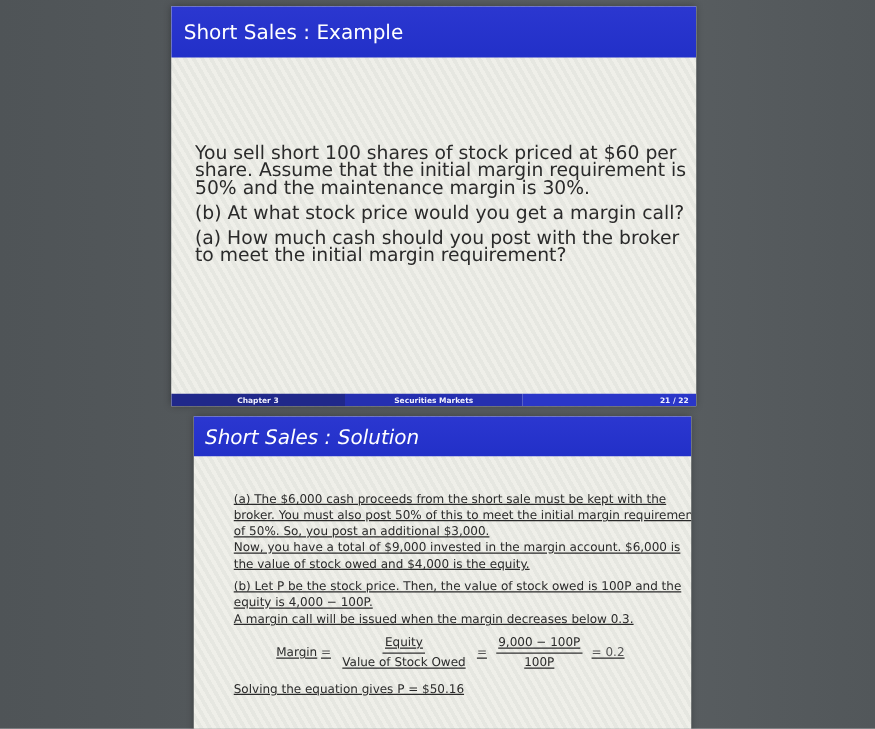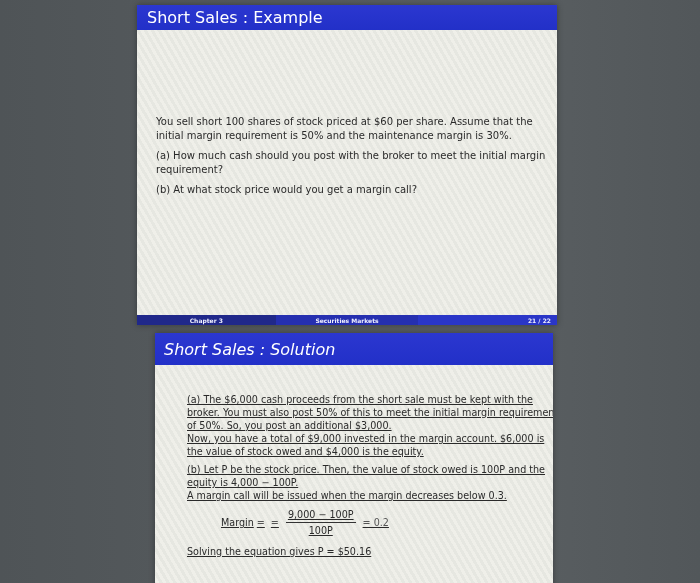--- a/index.html
+++ b/index.html
@@ -23,7 +23,7 @@
       padding: 0 10px;
       display: flex; align-items: center;
     }
-    .slide1 .frame-title { height: 25px; }
+    .slide1 .frame-title { height: 41px; }
     .slide2 .frame-title { height: 32px; padding-left: 9px; font-style: italic; }
     .body-text {
       color: #2a2a2a;

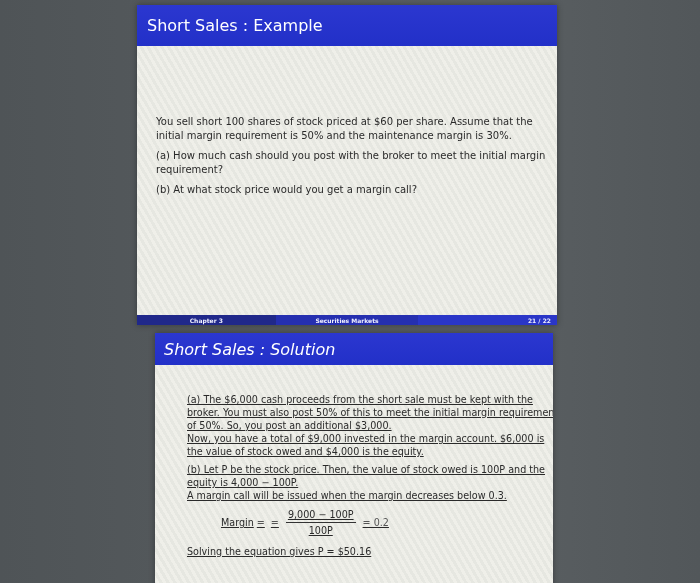--- a/index.html
+++ b/index.html
@@ -27,7 +27,7 @@
     .slide2 .frame-title { height: 32px; padding-left: 9px; font-style: italic; }
     .body-text {
       color: #2a2a2a;
-      font-size: 10px;
+      font-size: 15px;
       line-height: 14px;
     }
     .slide1 .body-text { position: absolute; left: 19px; top: 110px; width: 395px; }

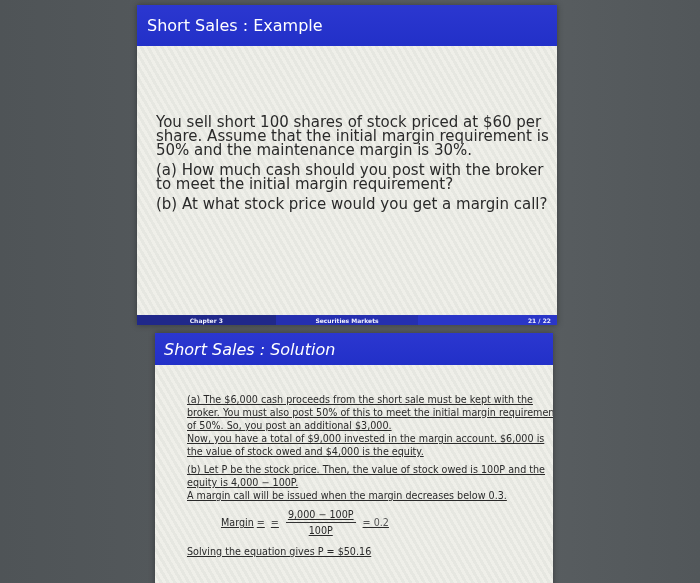--- a/index.html
+++ b/index.html
@@ -59,8 +59,8 @@
   </div>
   <div class="body-text">
     <p class="para">You sell short 100 shares of stock priced at $60 per share. Assume that the initial margin requirement is 50% and the maintenance margin is 30%.</p>
+    <p class="para">(b) At what stock price would you get a margin call?</p>
     <p class="para">(a) How much cash should you post with the broker to meet the initial margin requirement?</p>
-    <p class="para">(b) At what stock price would you get a margin call?</p>
   </div>
   <div class="footer">
     <div class="f1">Chapter 3</div>

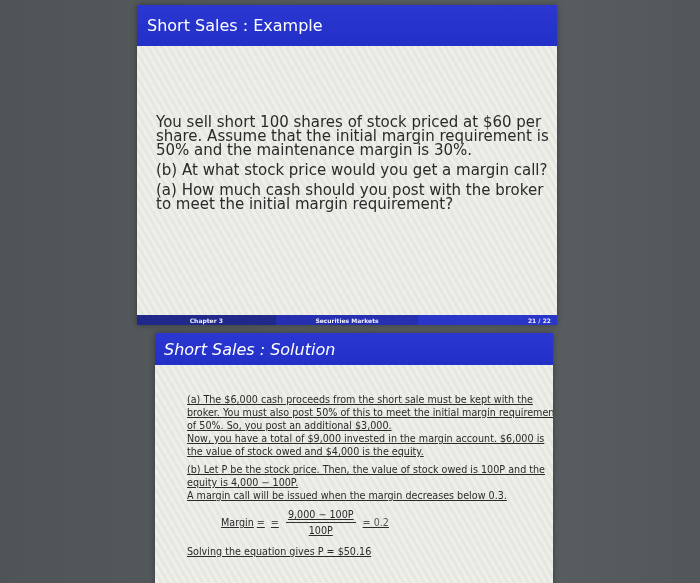--- a/index.html
+++ b/index.html
@@ -85,6 +85,10 @@
     <div class="eq">
       <span>Margin</span>
       <span class="op">=</span>
+      <span class="frac">
+        <span class="num">Equity</span>
+        <span class="den">Value of Stock Owed</span>
+      </span>
       <span class="op">=</span>
       <span class="frac">
         <span class="num">9,000 − 100P</span>

